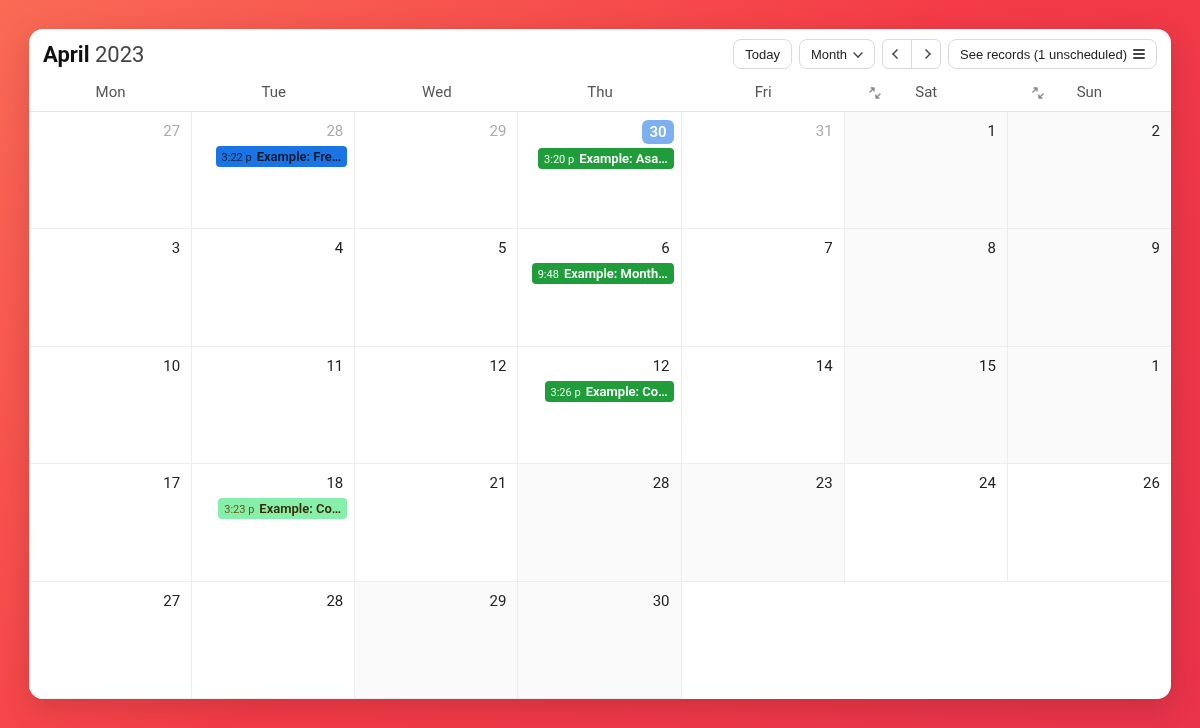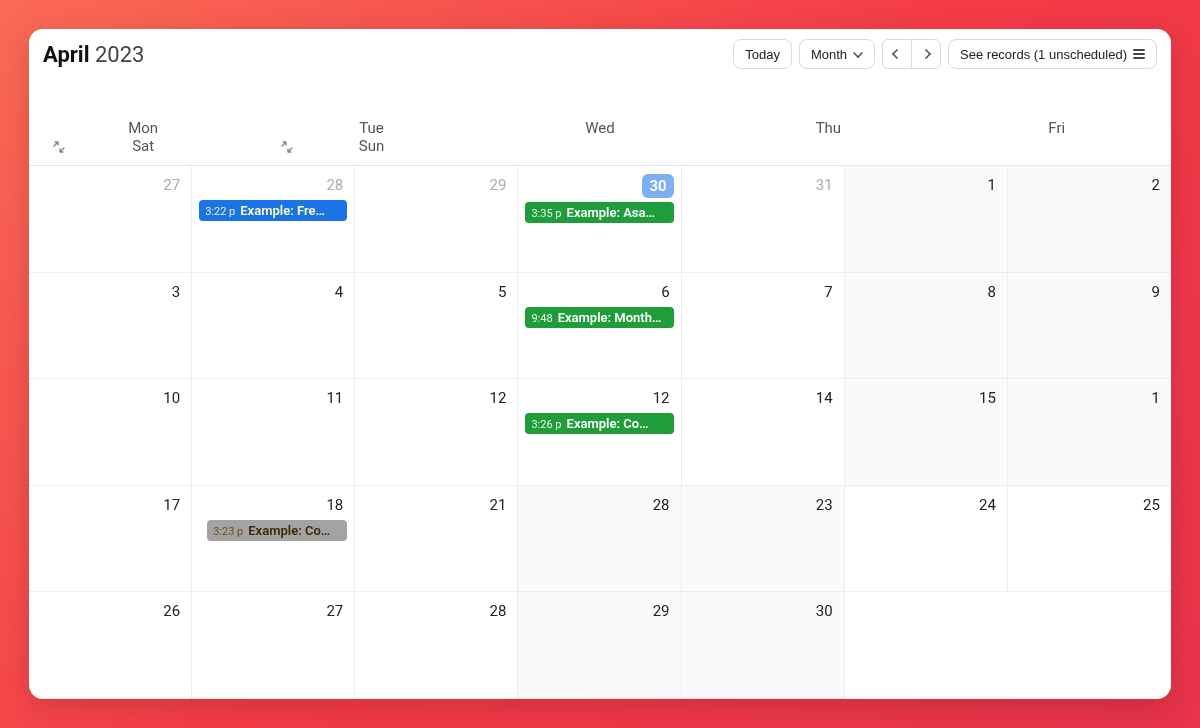--- a/index.html
+++ b/index.html
@@ -56,10 +56,9 @@
 
   .dow-row {
     display: grid;
-    grid-template-columns: repeat(5, 1fr);
+    grid-template-columns: repeat(7, 1fr);
     border-bottom: 1px solid #e6e6e6;
     padding: 6px 0 10px 0;
-    margin-top: 36px;
   }
   .dow {
     text-align: center;

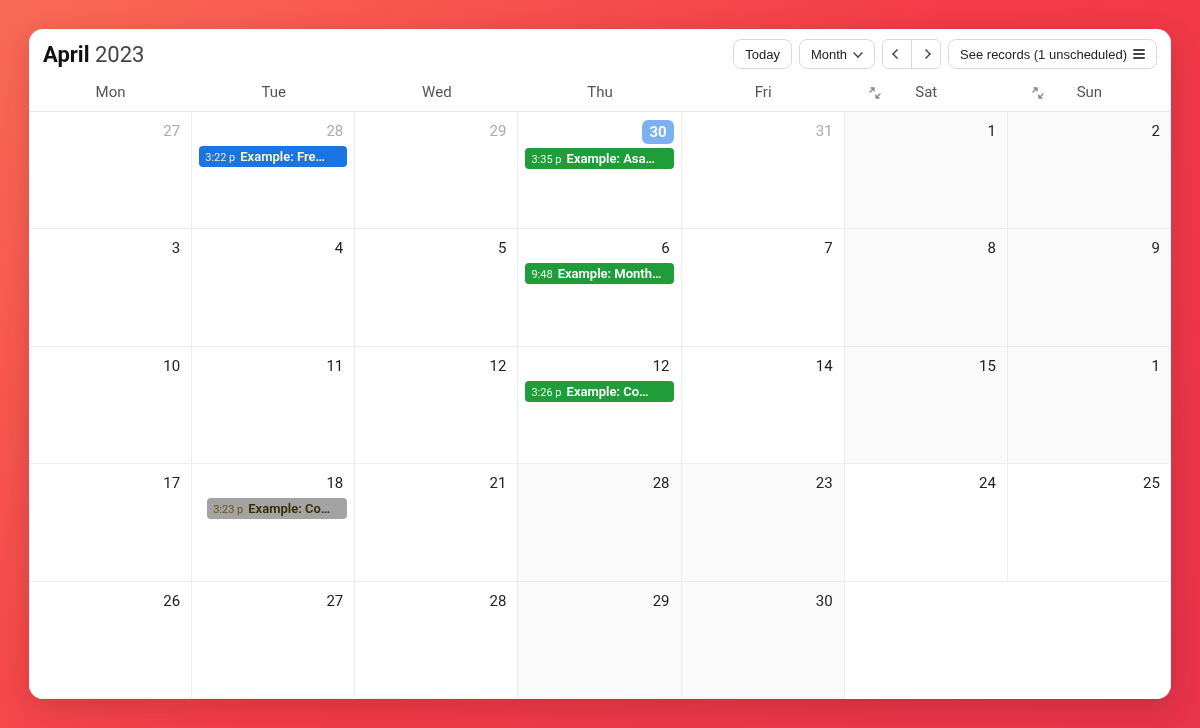--- a/index.html
+++ b/index.html
@@ -89,6 +89,7 @@
     flex-direction: column;
     gap: 4px;
     min-width: 0;
+    align-items: flex-end;
   }
   .cell:nth-child(7n) { border-right: none; }
   .cell.weekend { background: #fafafa; }

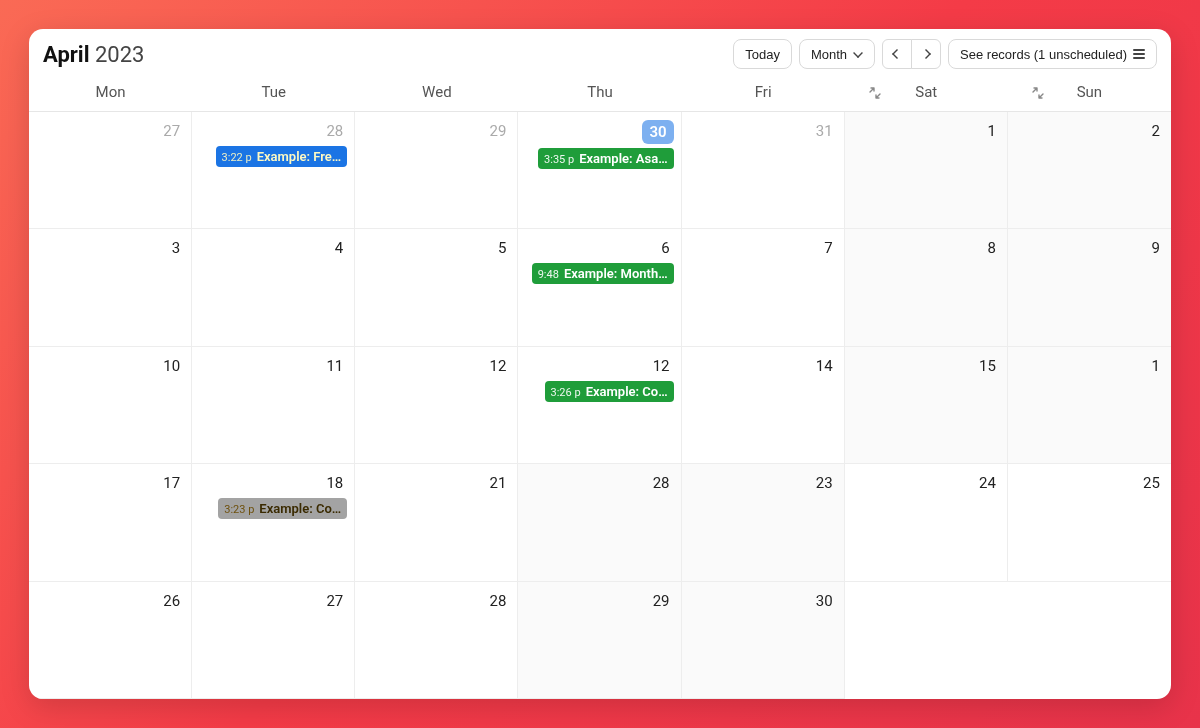--- a/index.html
+++ b/index.html
@@ -120,7 +120,7 @@
   }
   .event .time { font-size: 11px; opacity: 0.92; }
   .event .lbl { overflow: hidden; text-overflow: ellipsis; font-weight: 600; }
-  .ev-blue   { background:#1b74e4; color:#fef9c3; }
+  .ev-blue   { background:#1b74e4; color:#0f172a; }
   .ev-green  { background:#1f9d3a; color:#fff; }
   .ev-orange { background:#a3a3a3; color:#3a2a00;margin-left:8px; }
   .ev-orange .time { color:#6a4a00; }

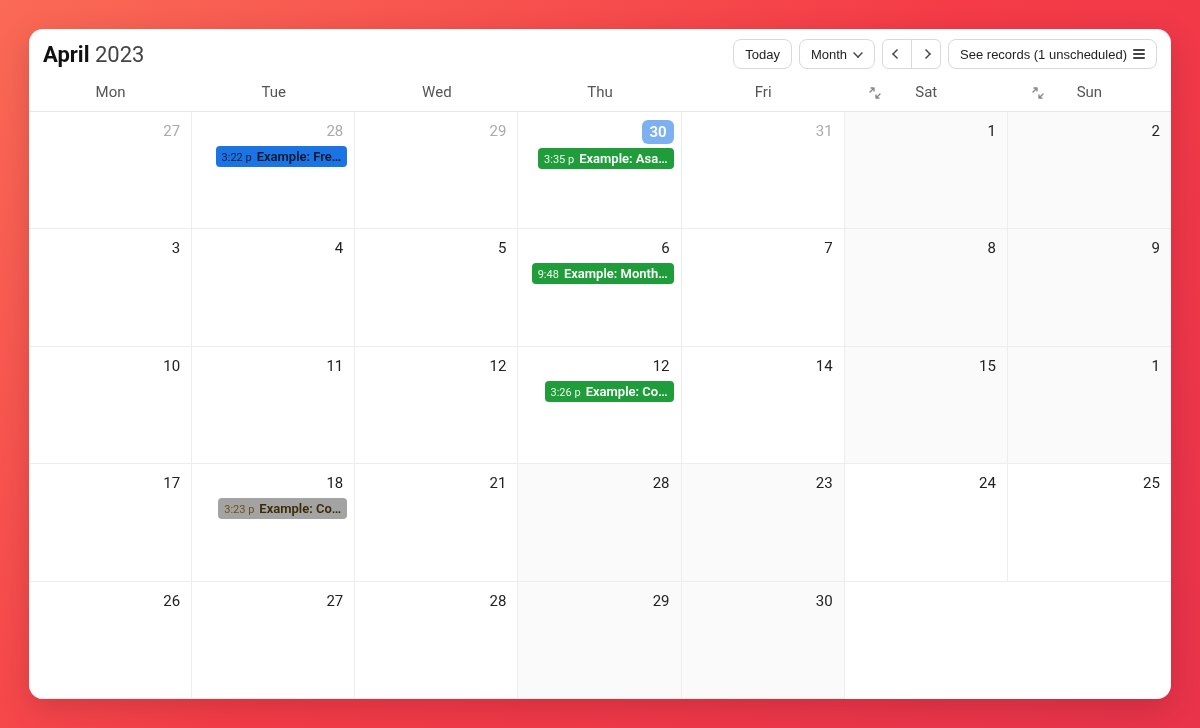--- a/index.html
+++ b/index.html
@@ -202,7 +202,7 @@
       <div class="cell">
         <div class="daynum other today">30</div>
         <div class="event ev-green">
-          <span class="time">3:35 p</span>
+          <span class="time">3:20 p</span>
           <span class="lbl">Example: Asa…</span>
         </div>
       </div>

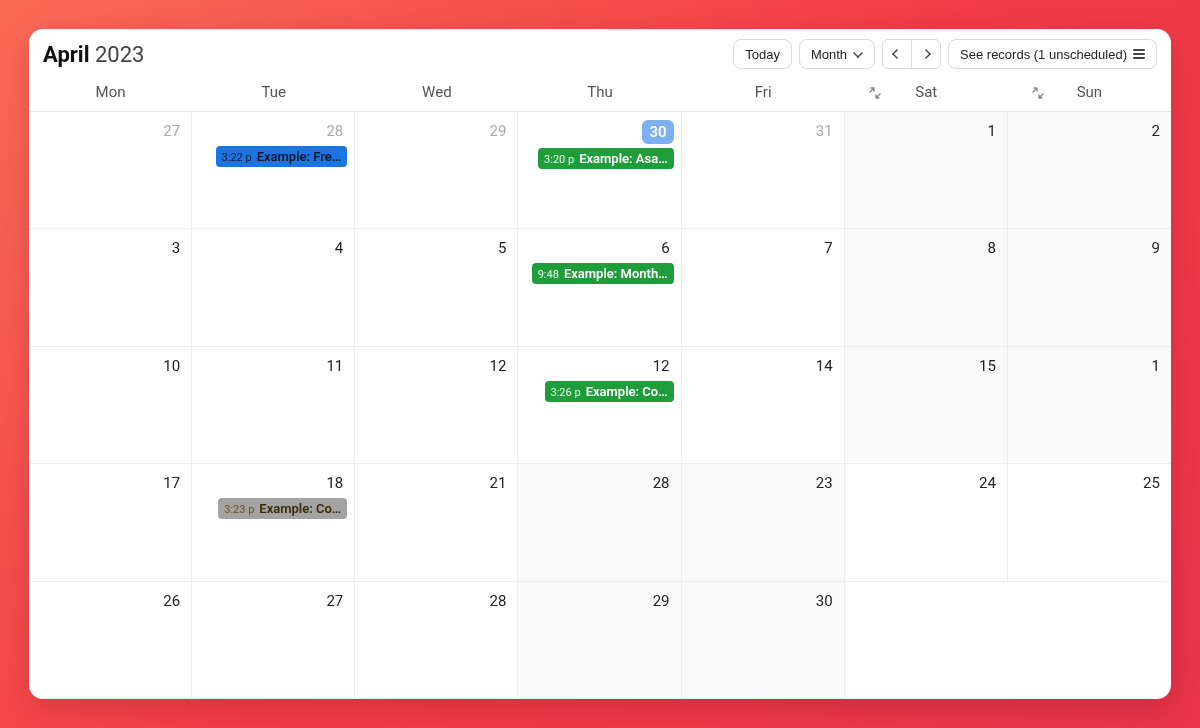--- a/index.html
+++ b/index.html
@@ -288,9 +288,6 @@
         <div class="daynum">24</div>
       </div>
       <div class="cell">
-        <div class="daynum">25</div>
-      </div>
-      <div class="cell">
         <div class="daynum">26</div>
       </div>
       <div class="cell">

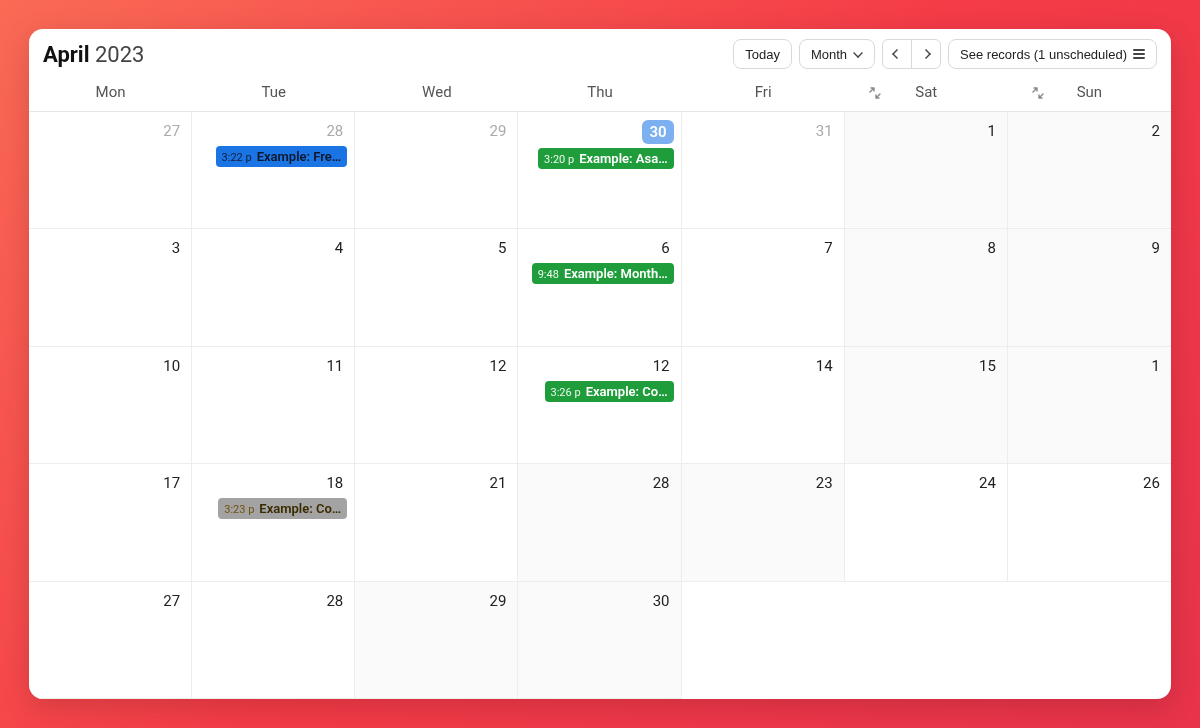--- a/index.html
+++ b/index.html
@@ -122,7 +122,7 @@
   .event .lbl { overflow: hidden; text-overflow: ellipsis; font-weight: 600; }
   .ev-blue   { background:#1b74e4; color:#0f172a; }
   .ev-green  { background:#1f9d3a; color:#fff; }
-  .ev-orange { background:#a3a3a3; color:#3a2a00;margin-left:8px; }
+  .ev-orange { background:#86efac; color:#3a2a00;margin-left:8px; }
   .ev-orange .time { color:#6a4a00; }
 </style>
 </head>

